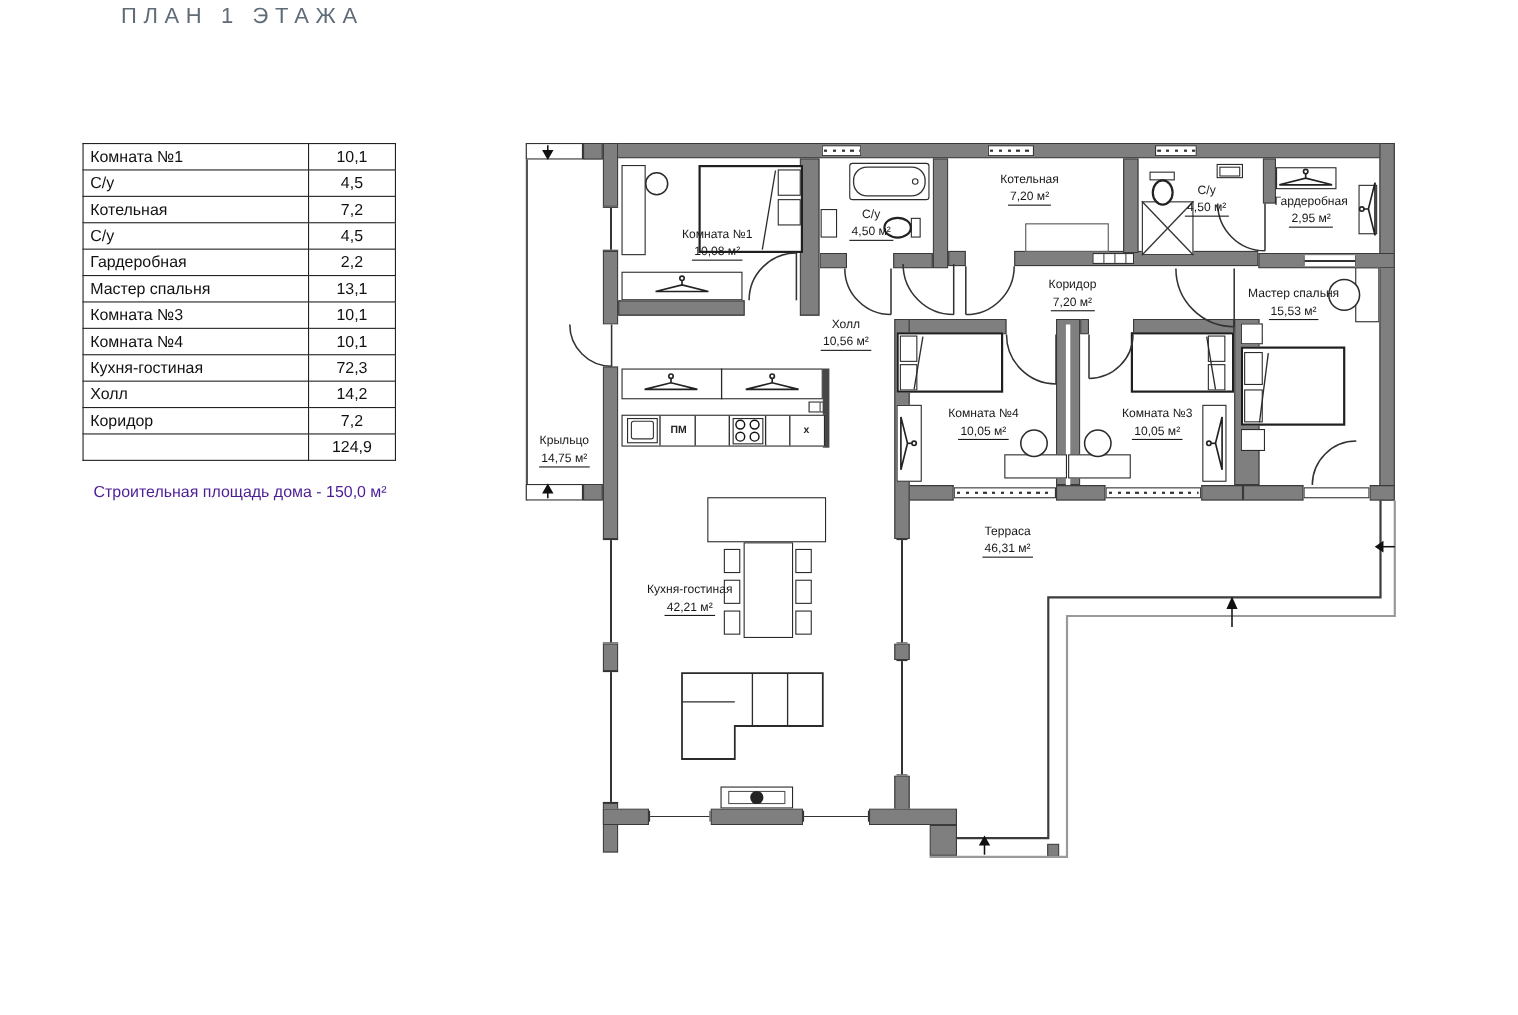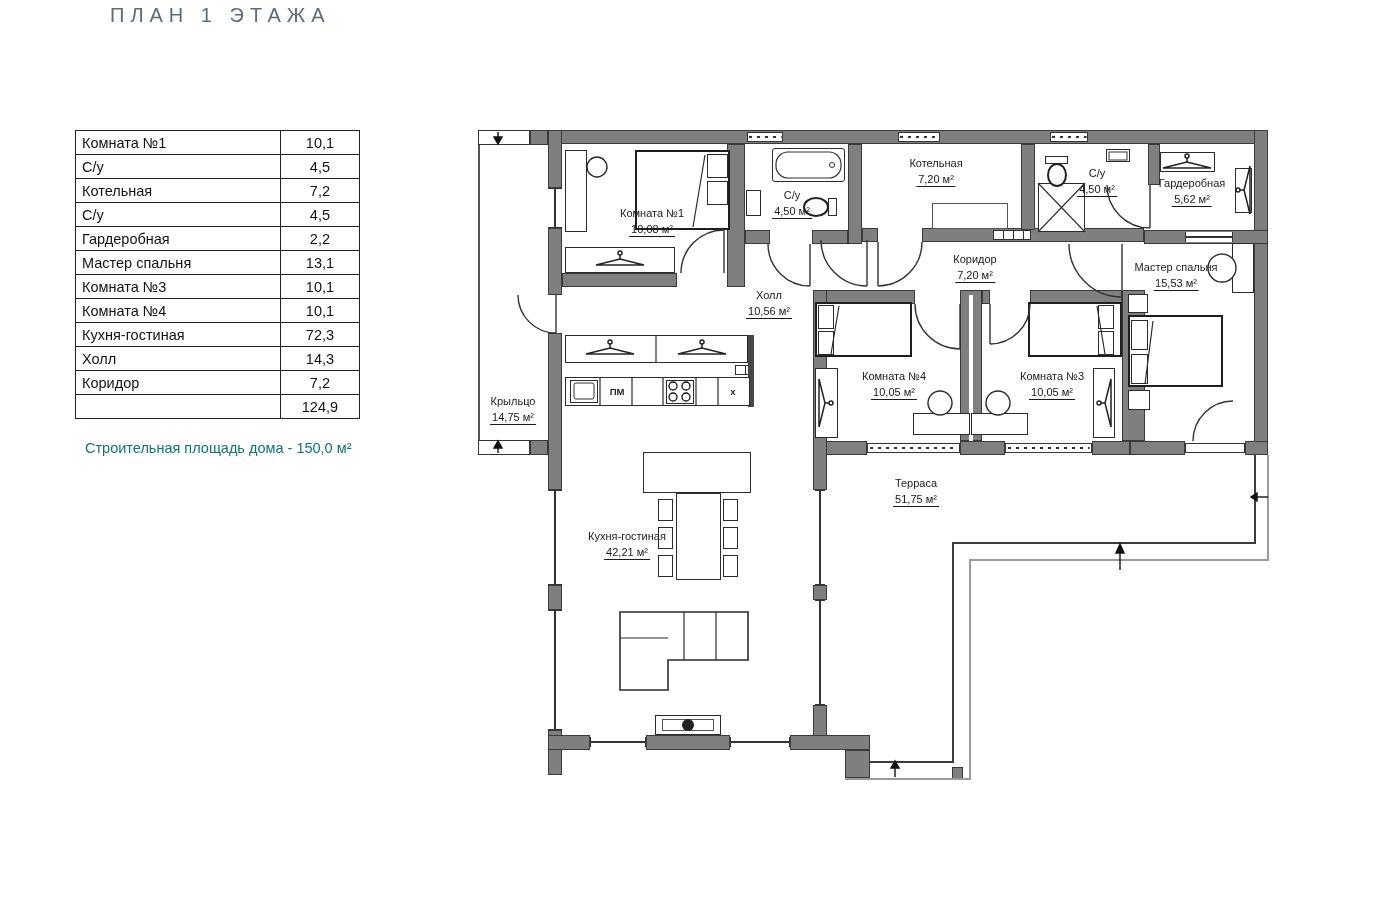--- a/index.html
+++ b/index.html
@@ -339,7 +339,7 @@
     </div>
     <div class="lbl" style="left:722px;top:52px">
       <div class="rname">Гардеробная</div>
-      <div class="rarea">5,62 м²</div>
+      <div class="rarea">2,95 м²</div>
     </div>
     <div class="lbl" style="left:505px;top:128px">
       <div class="rname">Коридор</div>

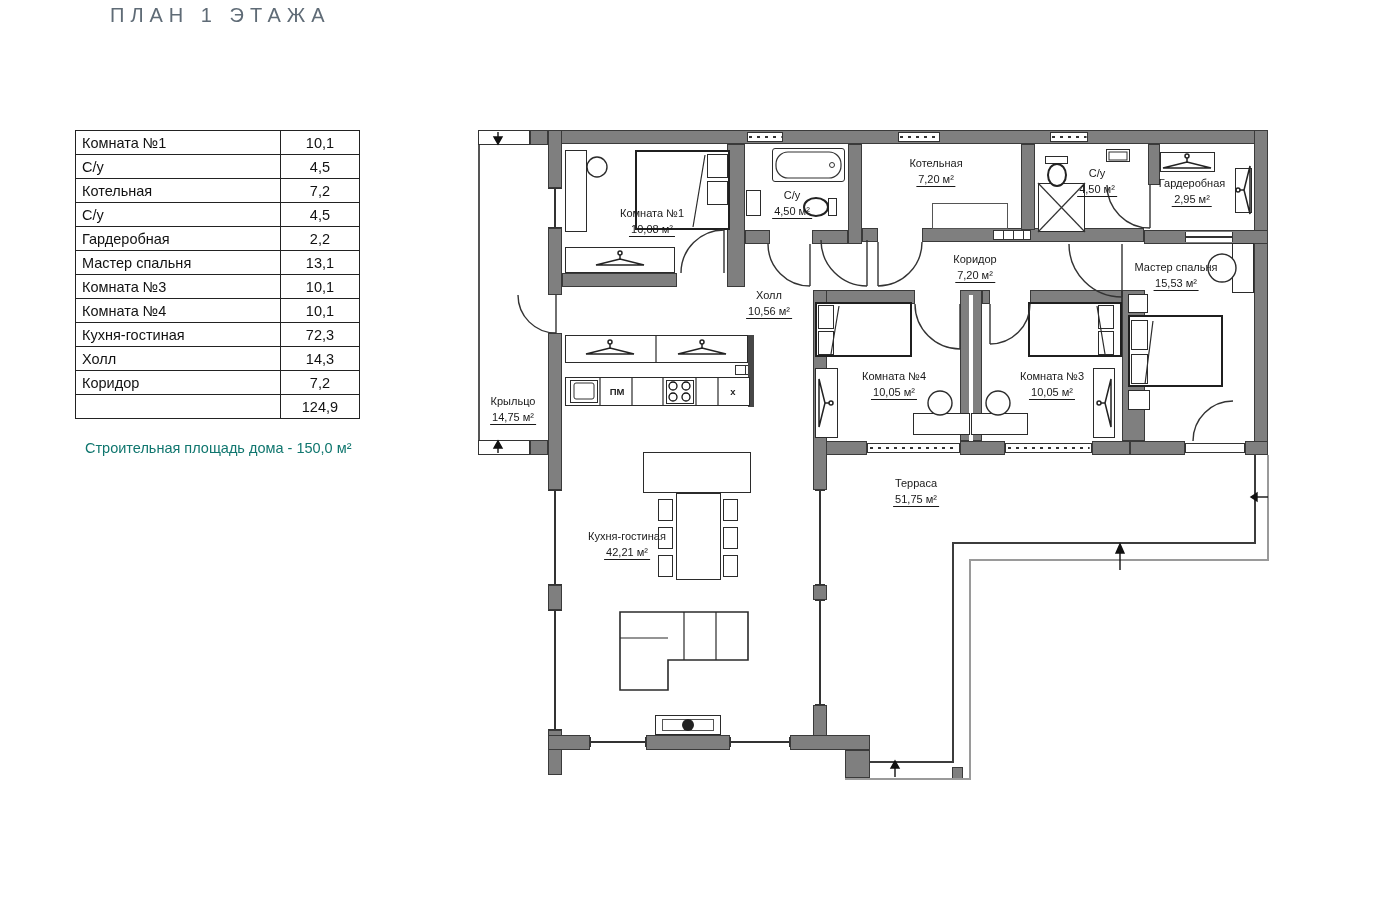--- a/index.html
+++ b/index.html
@@ -87,7 +87,7 @@
           </tr>
           <tr>
             <td class="rn">Холл</td>
-            <td class="rv">14,3</td>
+            <td class="rv">14,2</td>
           </tr>
           <tr>
             <td class="rn">Коридор</td>

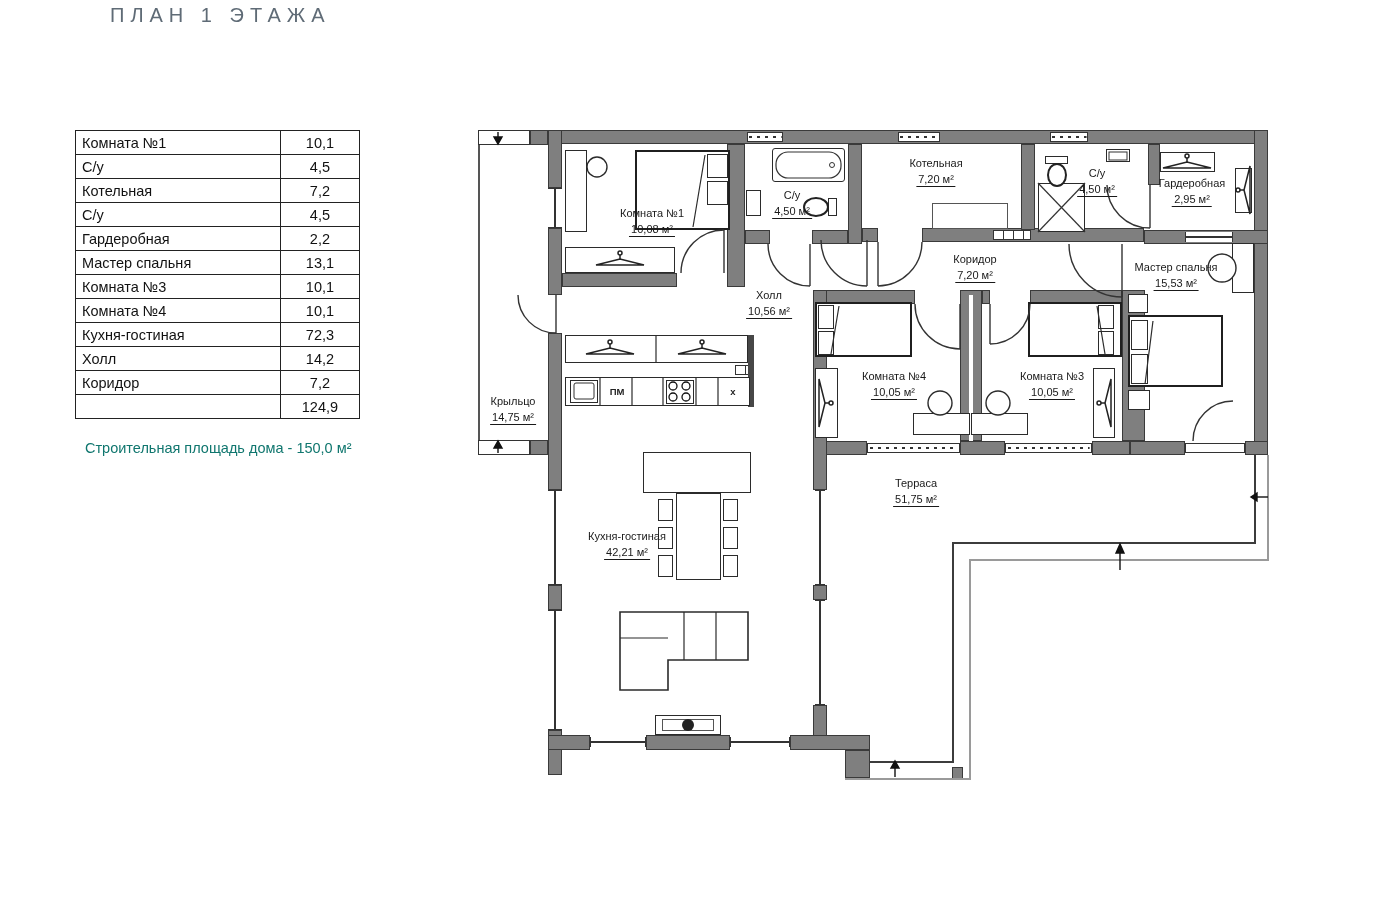--- a/index.html
+++ b/index.html
@@ -14,7 +14,7 @@
   table.areas td.rn{width:202px;text-align:left;}
   table.areas td.rv{width:69px;text-align:center;}
   table.areas tr.total td{border-top:1.5px solid #222;}
-  .note{position:absolute;left:85px;top:440px;font-size:14.5px;color:#0f766e;white-space:nowrap;}
+  .note{position:absolute;left:85px;top:440px;font-size:14.5px;color:#4c1d95;white-space:nowrap;}
   
   .plan{position:absolute;left:470px;top:125px;width:800px;height:665px;}
   .w{position:absolute;background:#7f7f7f;box-shadow:0 0 0 1px #3a3a3a inset;z-index:1;}

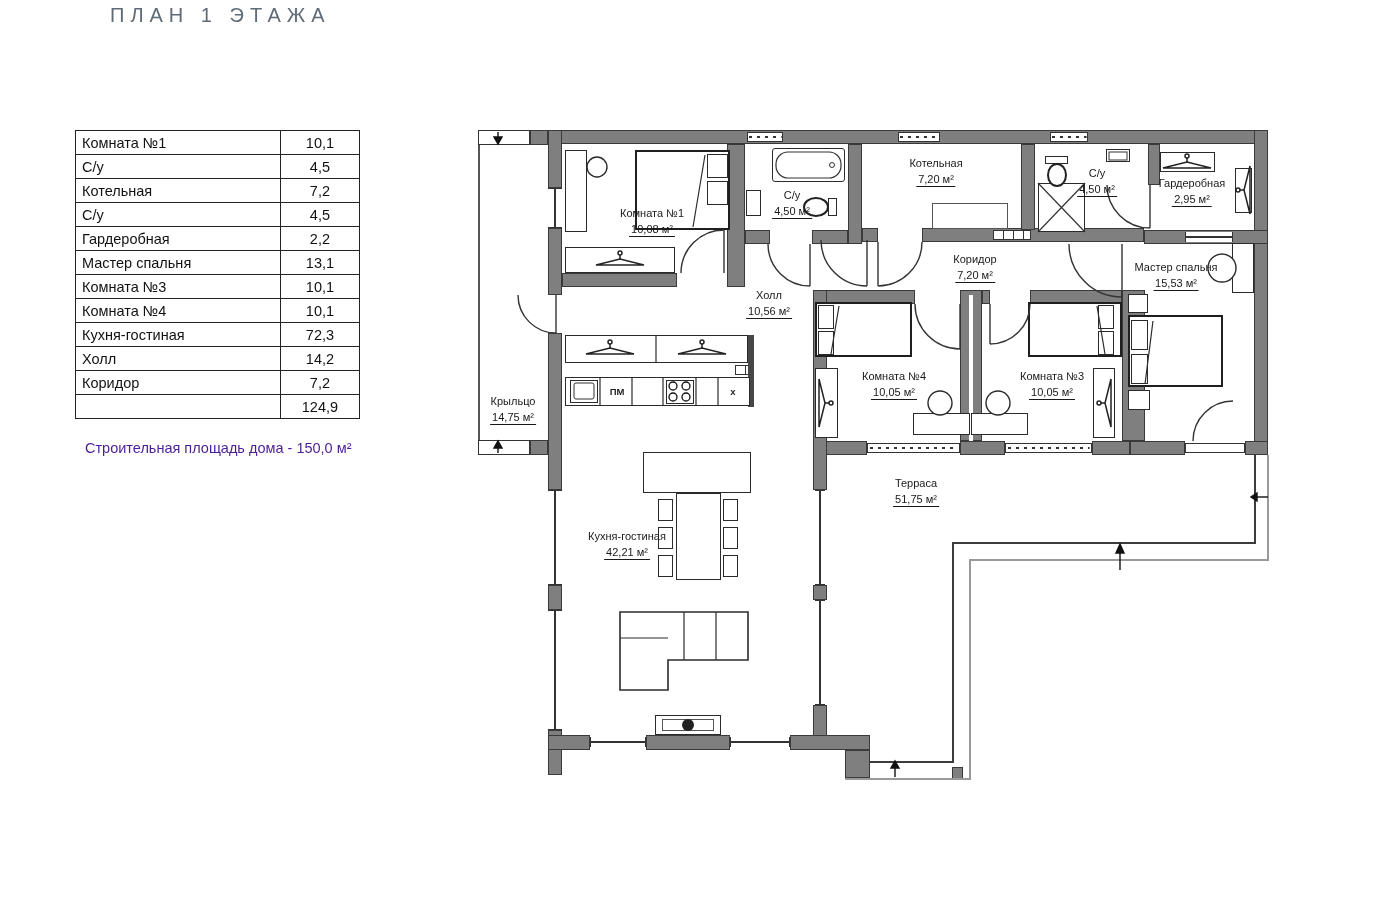--- a/index.html
+++ b/index.html
@@ -371,7 +371,7 @@
     </div>
     <div class="lbl" style="left:446px;top:352px">
       <div class="rname">Терраса</div>
-      <div class="rarea">51,75 м²</div>
+      <div class="rarea">46,31 м²</div>
     </div>
 
   </div>

